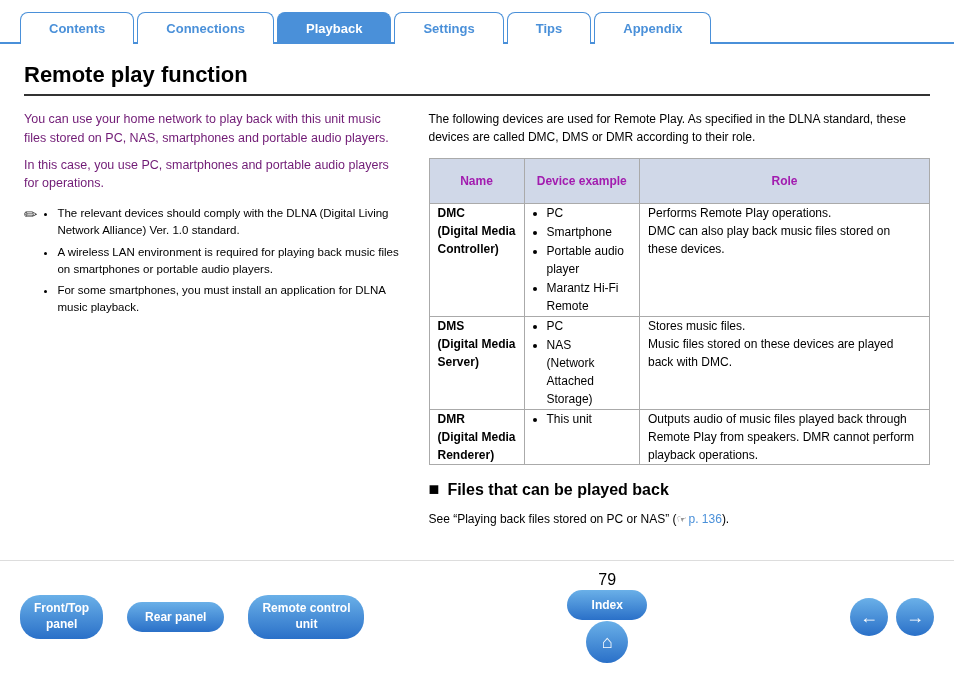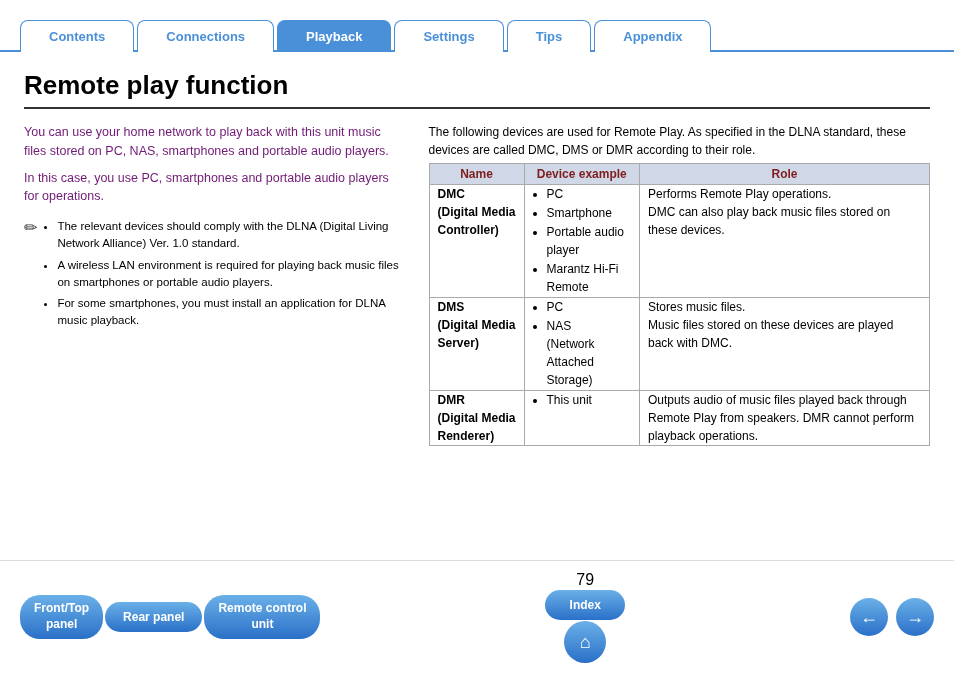--- a/index.html
+++ b/index.html
@@ -17,7 +17,7 @@
     .top-nav {
       display: flex;
       align-items: flex-end;
-      padding: 18px 20px 0 20px;
+      padding: 10px 20px 0 20px;
       border-bottom: 2px solid #4a90d9;
       background: #fff;
     }

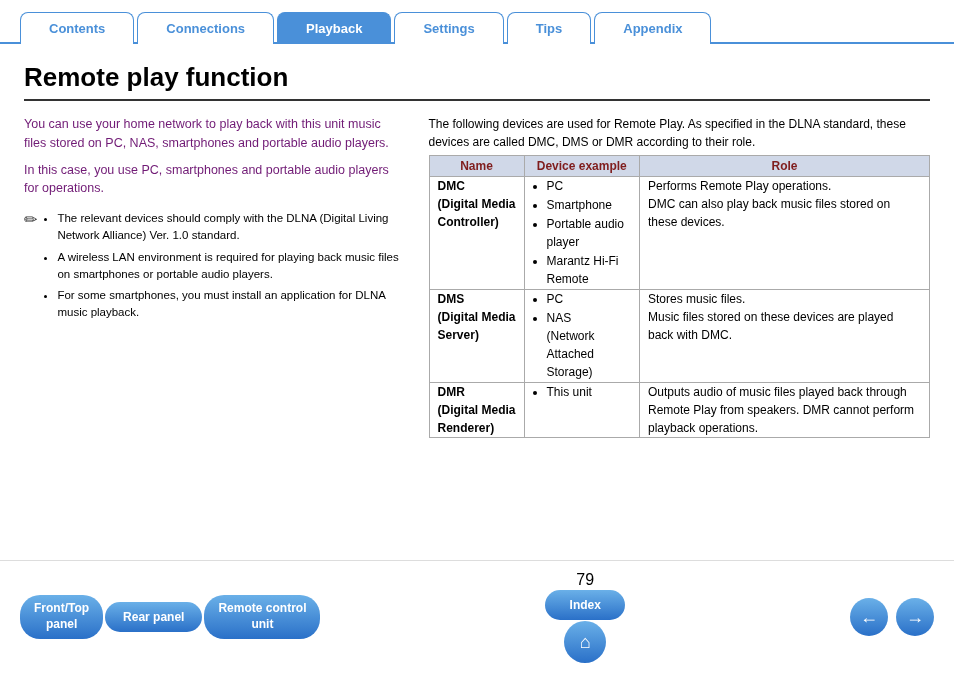--- a/index.html
+++ b/index.html
@@ -48,7 +48,7 @@
     }
 
     .page-title {
-      font-size: 26px;
+      font-size: 22px;
       font-weight: bold;
       border-bottom: 2px solid #333;
       padding-bottom: 6px;

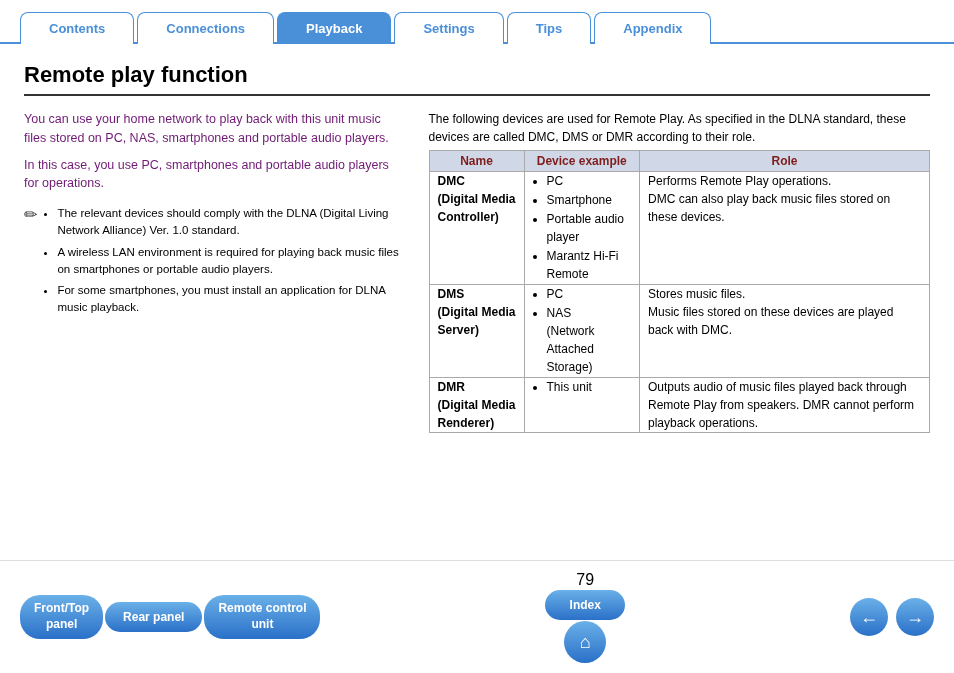--- a/index.html
+++ b/index.html
@@ -121,7 +121,7 @@
       font-size: 12px;
       line-height: 1.5;
       color: #000;
-      margin-bottom: 4px;
+      margin-bottom: 12px;
     }
 
     

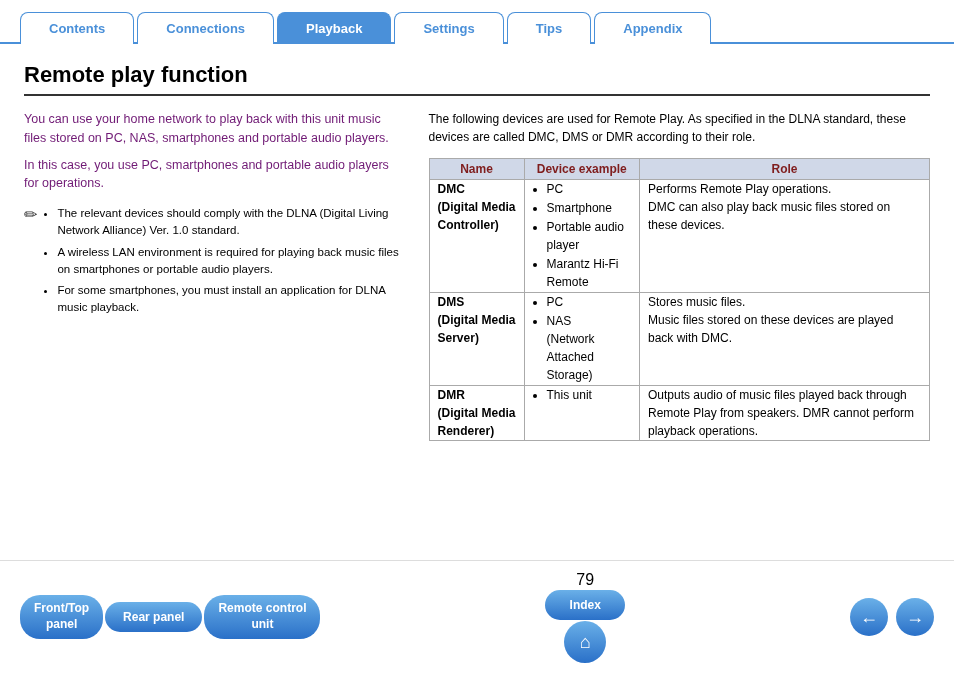--- a/index.html
+++ b/index.html
@@ -133,10 +133,10 @@
     .roles-table th {
       background: #d0d8e8;
       border: 1px solid #aaa;
-      padding: 3px 8px;
+      padding: 15px 8px;
       font-weight: bold;
       text-align: center;
-      color: #7f1d1d;
+      color: #a21caf;
       margin-left: 20px;
     }
     .roles-table td {

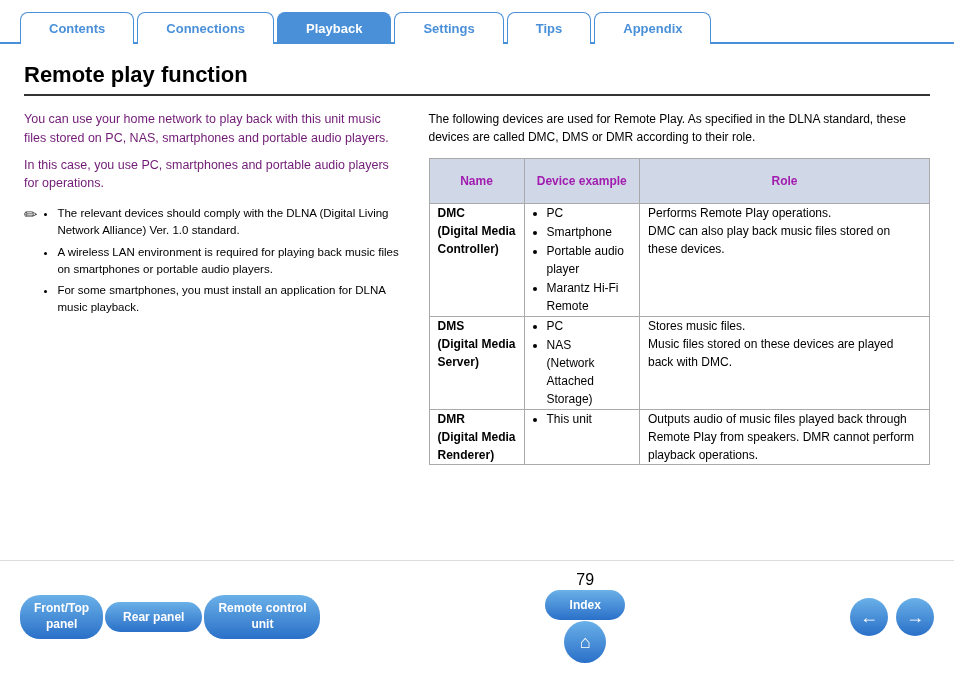--- a/index.html
+++ b/index.html
@@ -340,6 +340,15 @@
         </tbody>
       </table>
 
+      <div class="files-section">
+        <div class="section-heading">Files that can be played back</div>
+        <p class="files-desc">
+          <span>See “Playing back files stored on PC or NAS” (</span><span class="page-ref">
+              <span class="page-ref-icon">☞</span> 
+              <a class="link-ref">p. 136</a>
+            </span><span>).</span>
+        </p>
+      </div>
     </div>
   </div>
 </div>

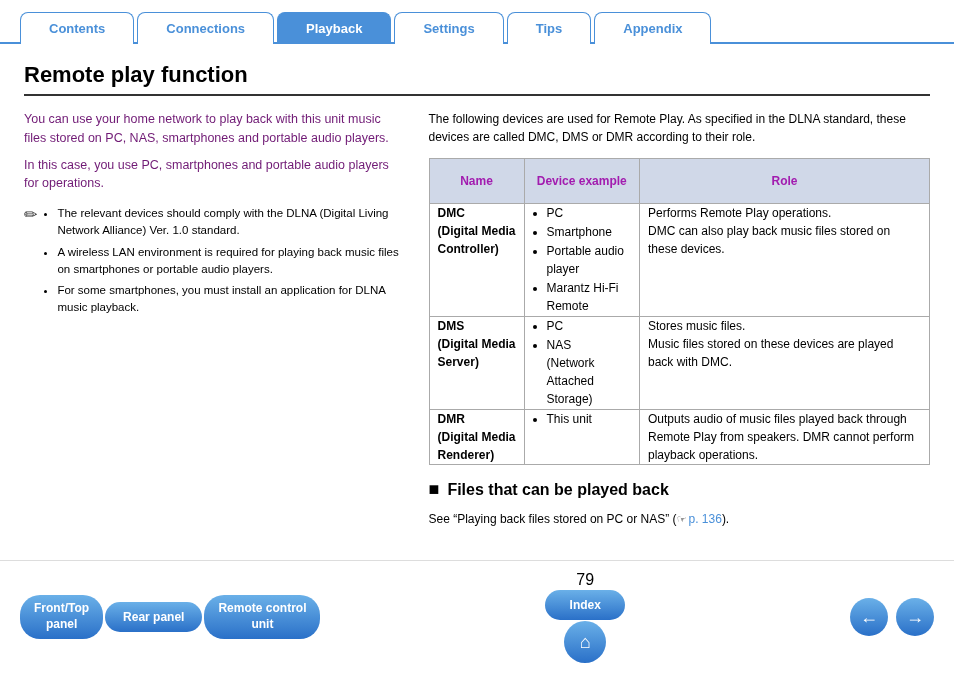--- a/index.html
+++ b/index.html
@@ -200,7 +200,7 @@
     }
     .bottom-nav-left {
       display: flex;
-      gap: 2px;
+      gap: 24px;
       align-items: center;
     }
     .bottom-nav-right {

